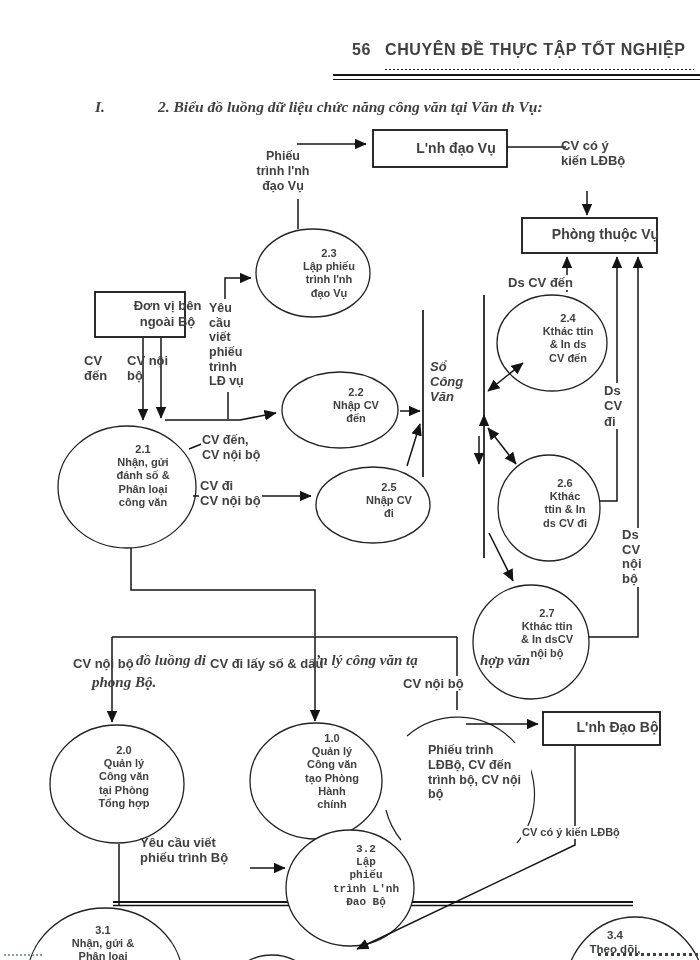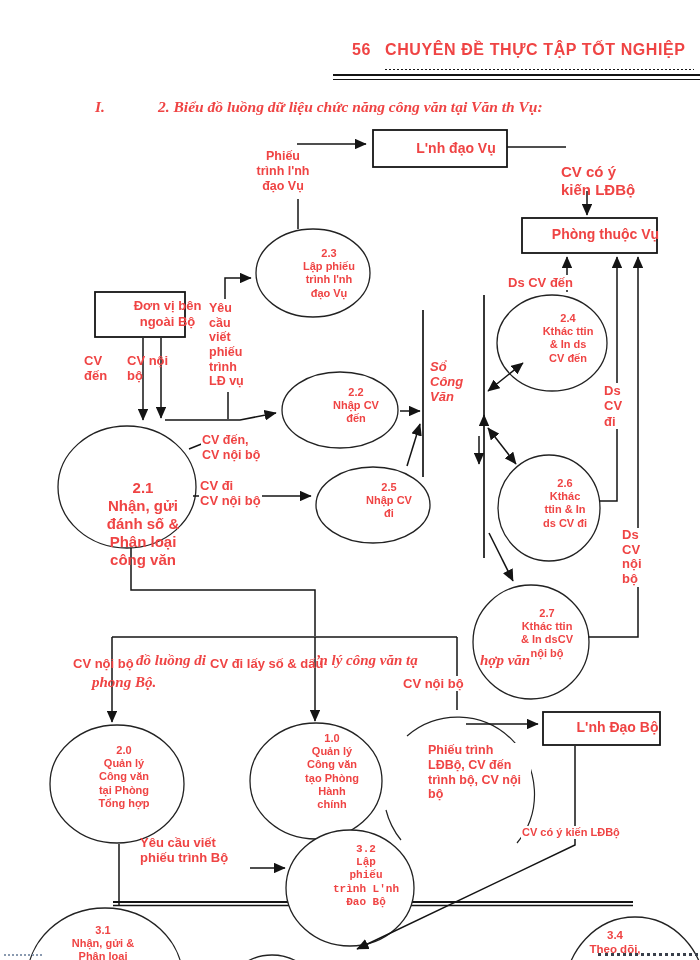--- a/index.html
+++ b/index.html
@@ -6,7 +6,7 @@
   #page{position:relative;width:700px;height:960px;background:#ffffff;overflow:hidden;
         font-family:"Liberation Sans",sans-serif;color:#141414;}
   #diagram-svg{position:absolute;left:0;top:0;z-index:1;}
-  .lbl{position:absolute;z-index:2;white-space:pre-line;color:#ef4444;}
+  .lbl{position:absolute;z-index:2;white-space:pre-line;color:#404040;}
   .dl{font-weight:bold;font-size:12.5px;line-height:1.18;}
   .nl{font-weight:bold;font-size:11px;line-height:1.2;text-align:center;padding-left:16px;}
   .wbg{background:#ffffff;padding:0 1px;}

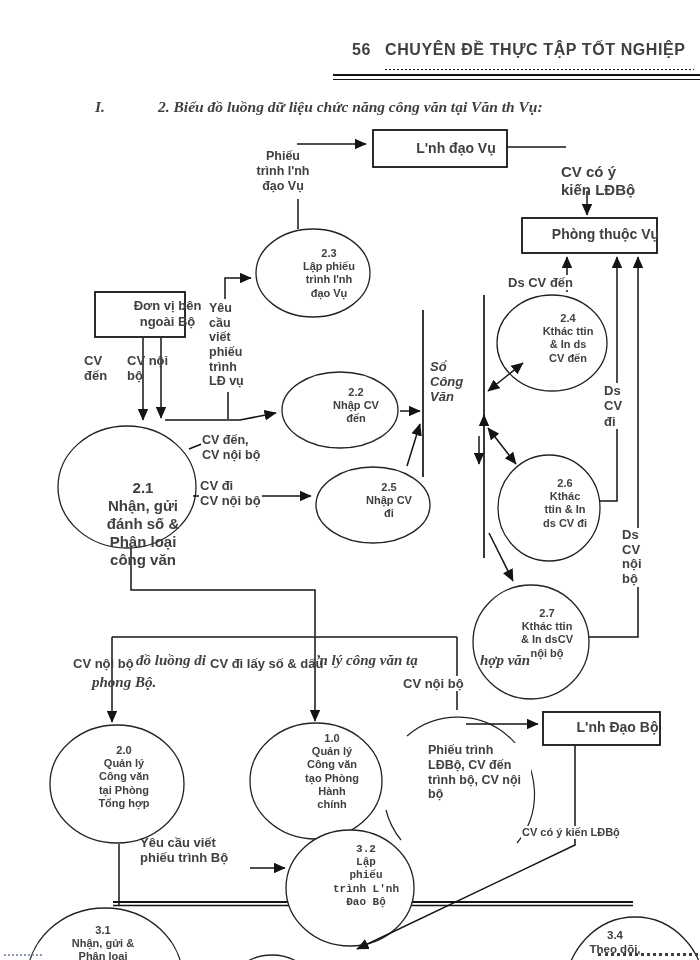--- a/index.html
+++ b/index.html
@@ -176,7 +176,7 @@
   <div class="lbl dl" style="left:250px;top:149px;width:66px;text-align:center;">Phiếu
 trình l'nh
 đạo Vụ</div>
-  <div class="lbl dl" style="left:561px;top:163px;font-size:15px;">CV có ý
+  <div class="lbl dl" style="left:561px;top:138px;font-size:13px;">CV có ý
 kiến LĐBộ</div>
   <div class="lbl dl" style="left:209px;top:301px;font-size:12.5px;line-height:1.17;">Yêu
 cầu

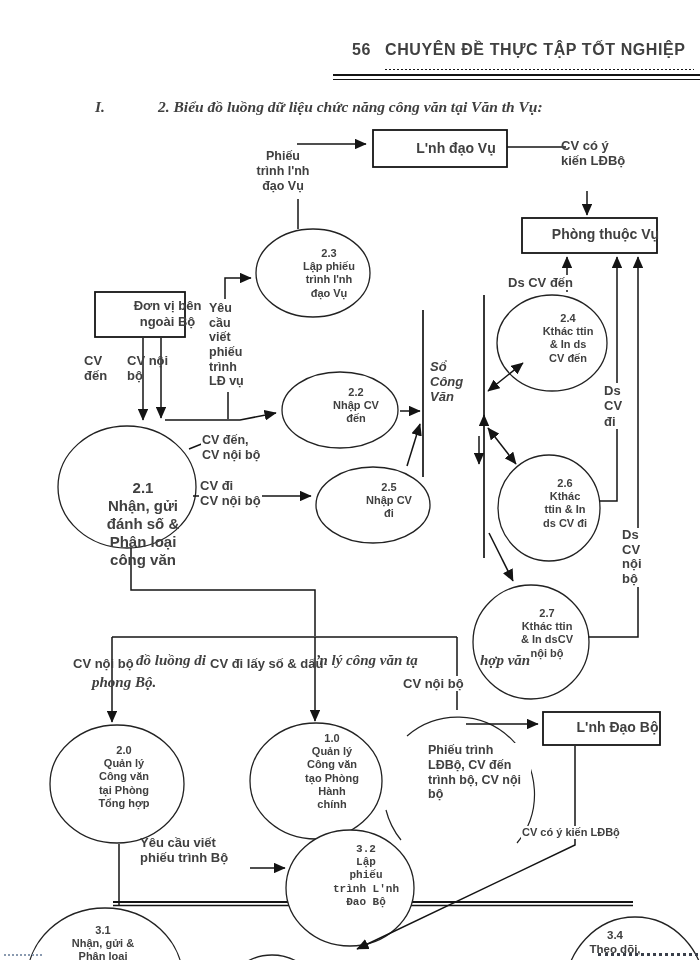--- a/index.html
+++ b/index.html
@@ -129,7 +129,7 @@
   <div class="lbl nl" style="left:315px;top:481px;width:116px;">2.5
 Nhập CV
 đi</div>
-  <div class="lbl nl" style="left:67px;top:443px;width:120px;font-size:15px;margin-top:36px;">2.1
+  <div class="lbl nl" style="left:67px;top:443px;width:120px;font-size:11px;">2.1
 Nhận, gửi
 đánh số &amp;
 Phân loại

